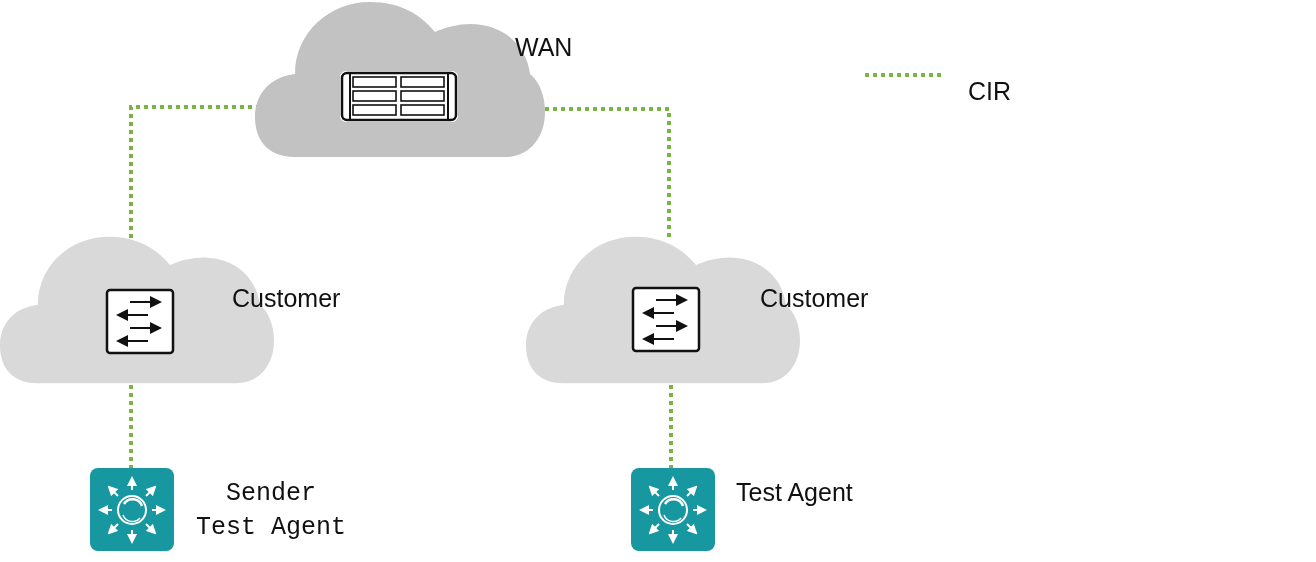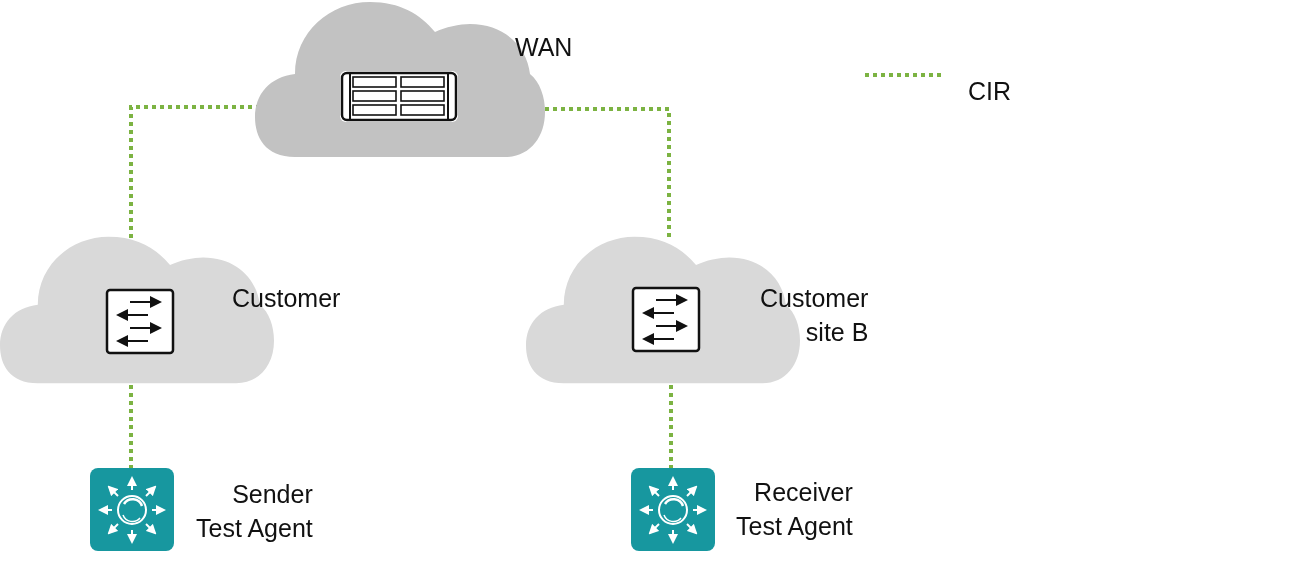--- a/index.html
+++ b/index.html
@@ -6,7 +6,7 @@
   body { width: 1316px; height: 562px; position: relative; overflow: hidden;
          font-family: "Liberation Sans", "DejaVu Sans", sans-serif; color: #111; }
   #diagram { position: absolute; left: 0; top: 0; }
-  .label { position: absolute; font-size: 25px; line-height: 34px; text-align: right; white-space: nowrap; color: #111; }
+  .label { position: absolute; font-size: 25px; line-height: 34px; text-align: center; white-space: nowrap; color: #111; }
   .label span { display: block; }
 </style>
 </head>

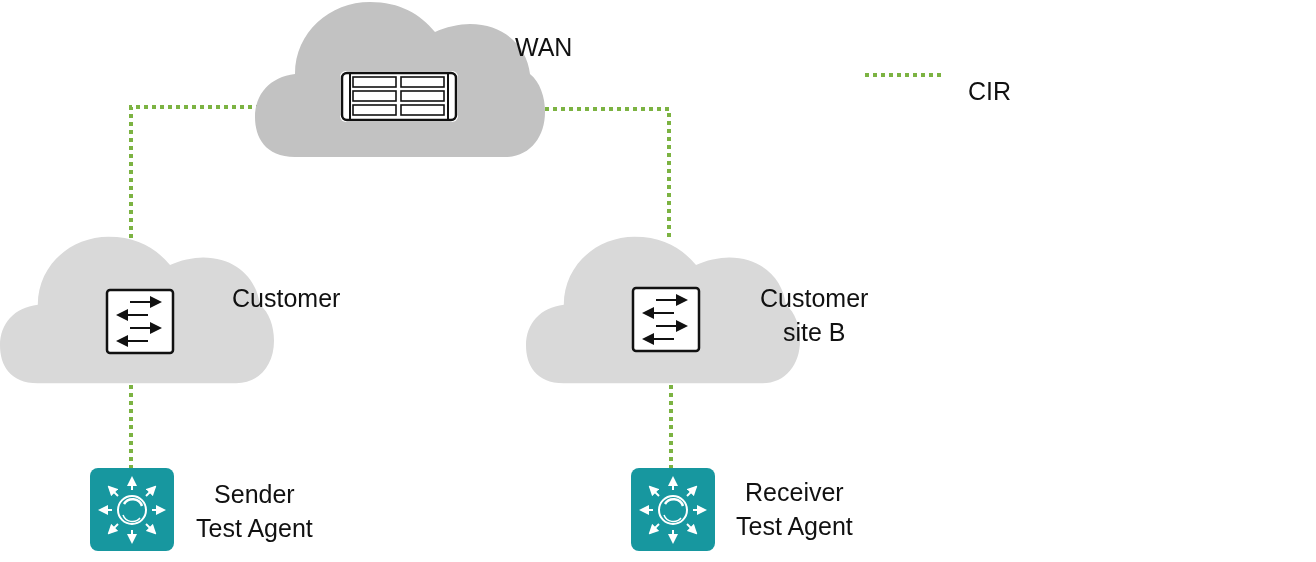--- a/index.html
+++ b/index.html
@@ -117,7 +117,6 @@
 
 <div class="label" style="left:760px; top:281px;">
   <span>Customer</span>
-  <span>site B</span>
 </div>
 
 <div class="label" style="left:196px; top:477px;">

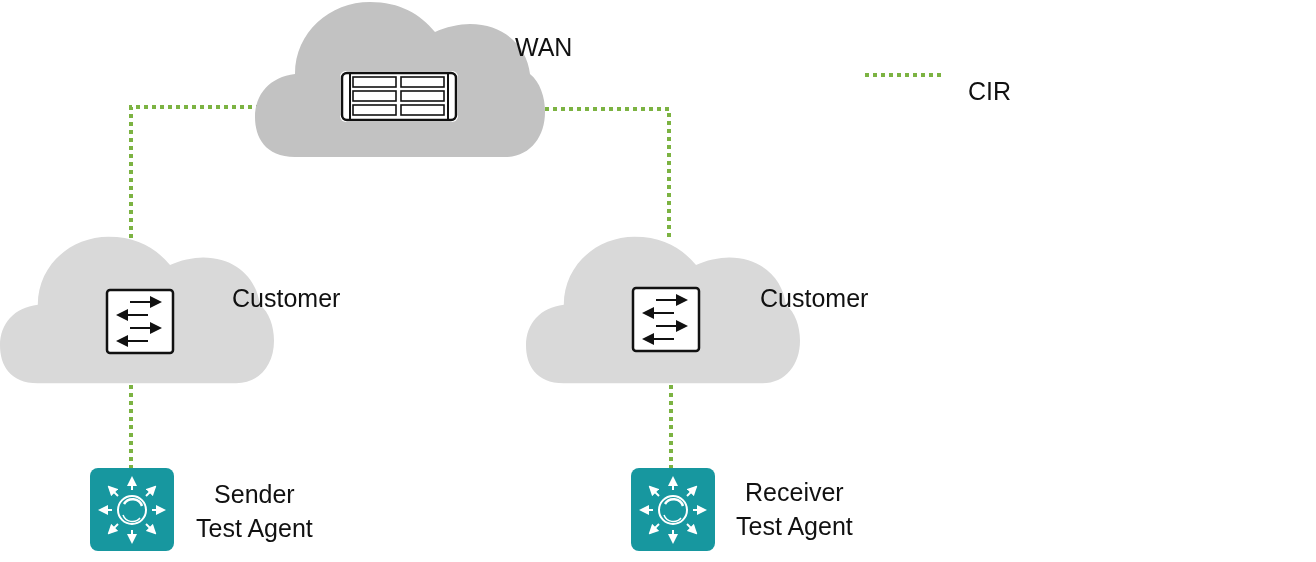--- a/index.html
+++ b/index.html
@@ -119,7 +119,7 @@
   <span>Customer</span>
 </div>
 
-<div class="label" style="left:196px; top:477px;">
+<div class="label" style="left:196px; top:477px;font-family:Liberation Mono, monospace;">
   <span>Sender</span>
   <span>Test Agent</span>
 </div>

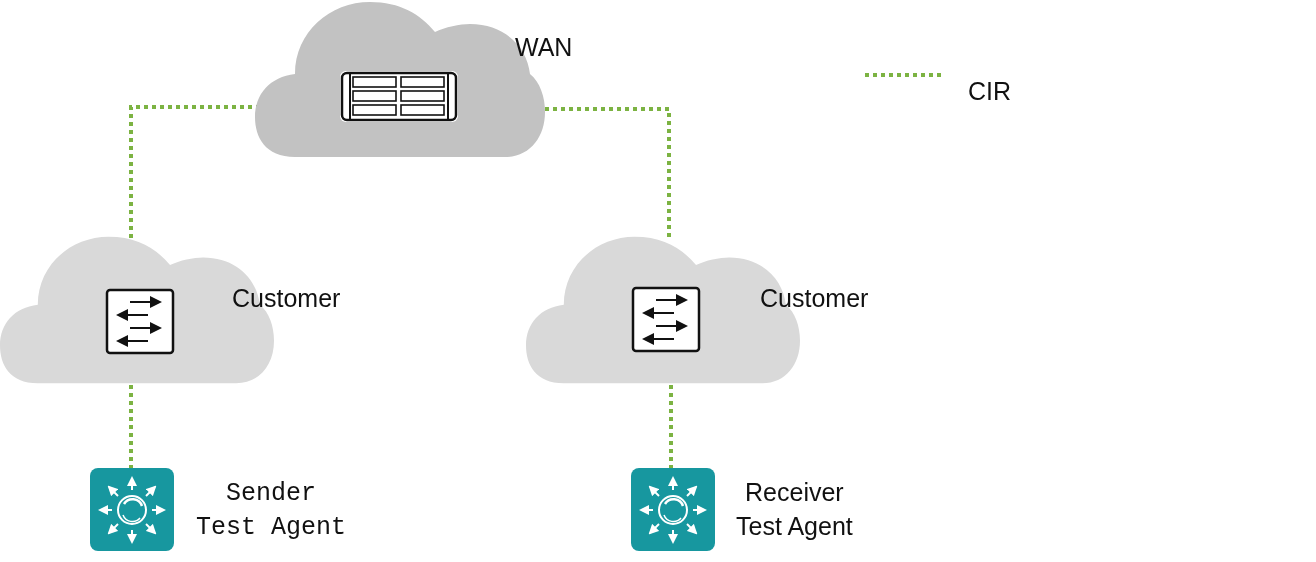--- a/index.html
+++ b/index.html
@@ -125,7 +125,6 @@
 </div>
 
 <div class="label" style="left:736px; top:475px;">
-  <span>Receiver</span>
   <span>Test Agent</span>
 </div>
 

